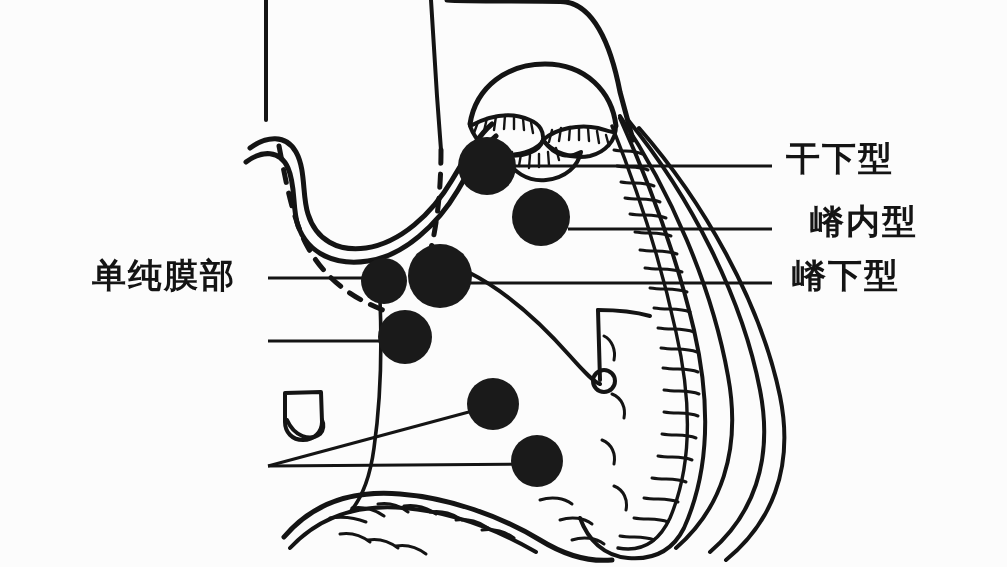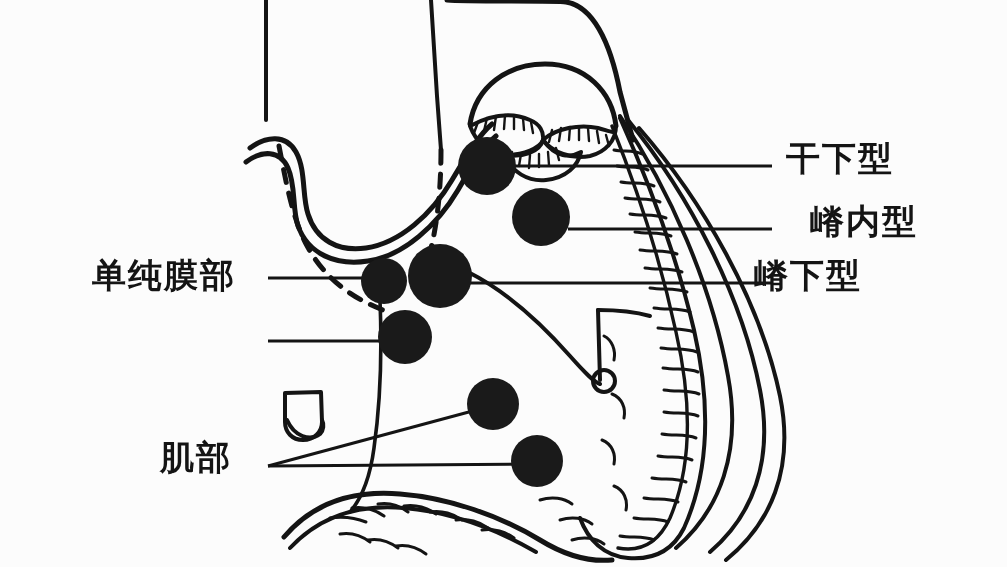--- a/index.html
+++ b/index.html
@@ -162,7 +162,7 @@
 
   <div class="lbl r" style="left:786px;top:141px;">干下型</div>
   <div class="lbl r" style="left:810px;top:204px;">嵴内型</div>
-  <div class="lbl r" style="left:754px;top:258px;">嵴下型</div>
+  <div class="lbl r" style="left:792px;top:258px;">嵴下型</div>
 
   <div class="lbl l" style="left:92px;top:258px;">单纯膜部</div>
 

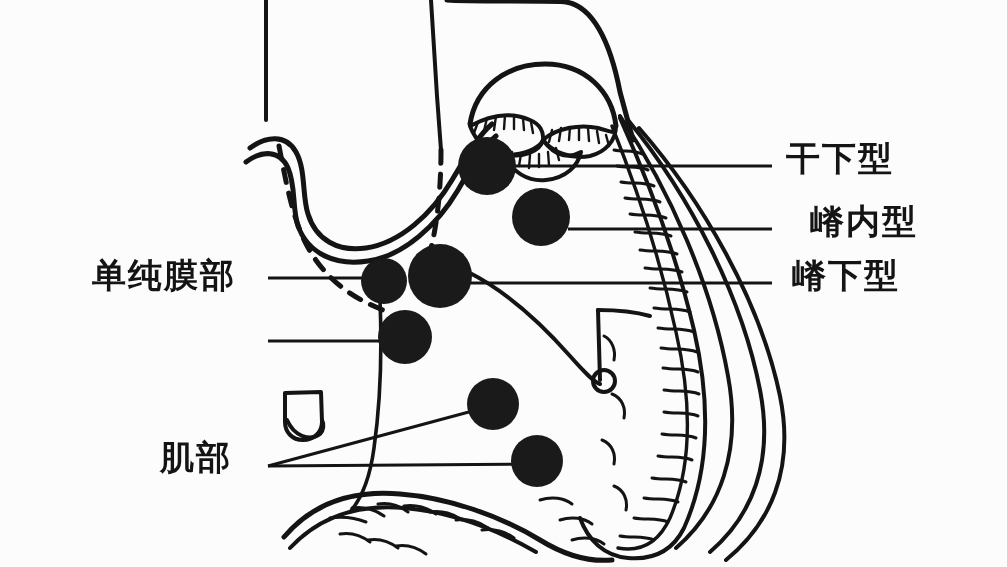--- a/index.html
+++ b/index.html
@@ -166,7 +166,6 @@
 
   <div class="lbl l" style="left:92px;top:258px;">单纯膜部</div>
 
-  <div class="lbl l" style="left:160px;top:440px;">肌部</div>
 
 </div>
 

